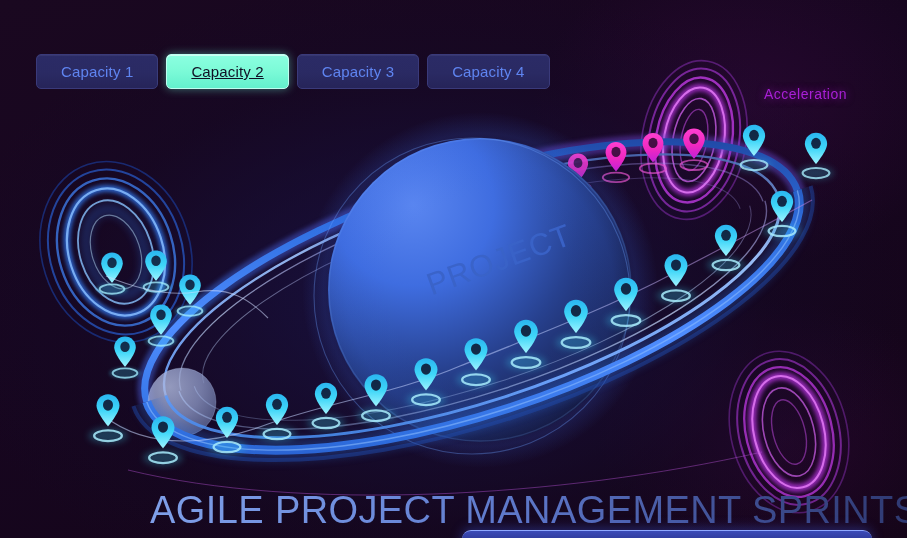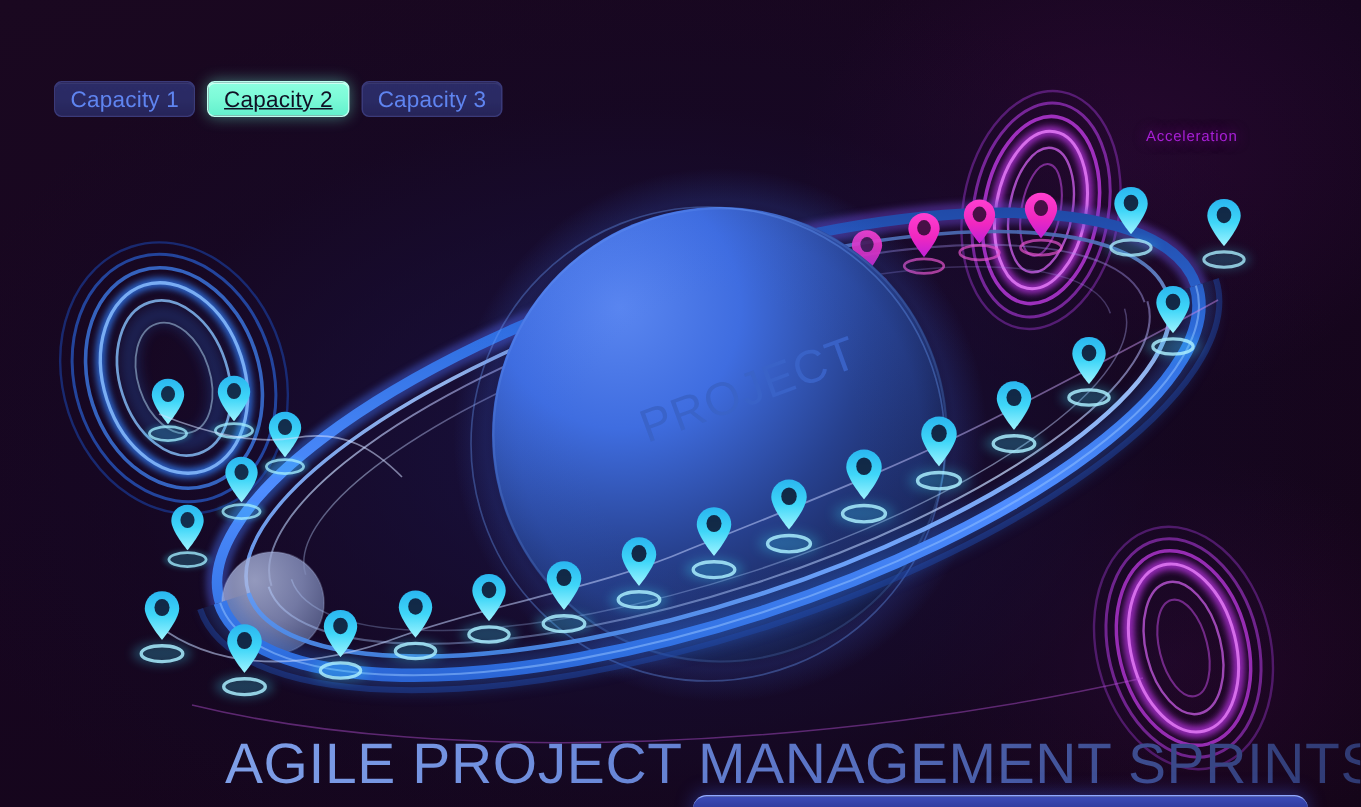--- a/index.html
+++ b/index.html
@@ -44,8 +44,8 @@
     z-index: 40;
   }
   .tab {
-    height: 24px;
-    padding: 0 10px;
+    height: 35px;
+    padding: 0 24px;
     display: flex;
     align-items: center;
     justify-content: center;

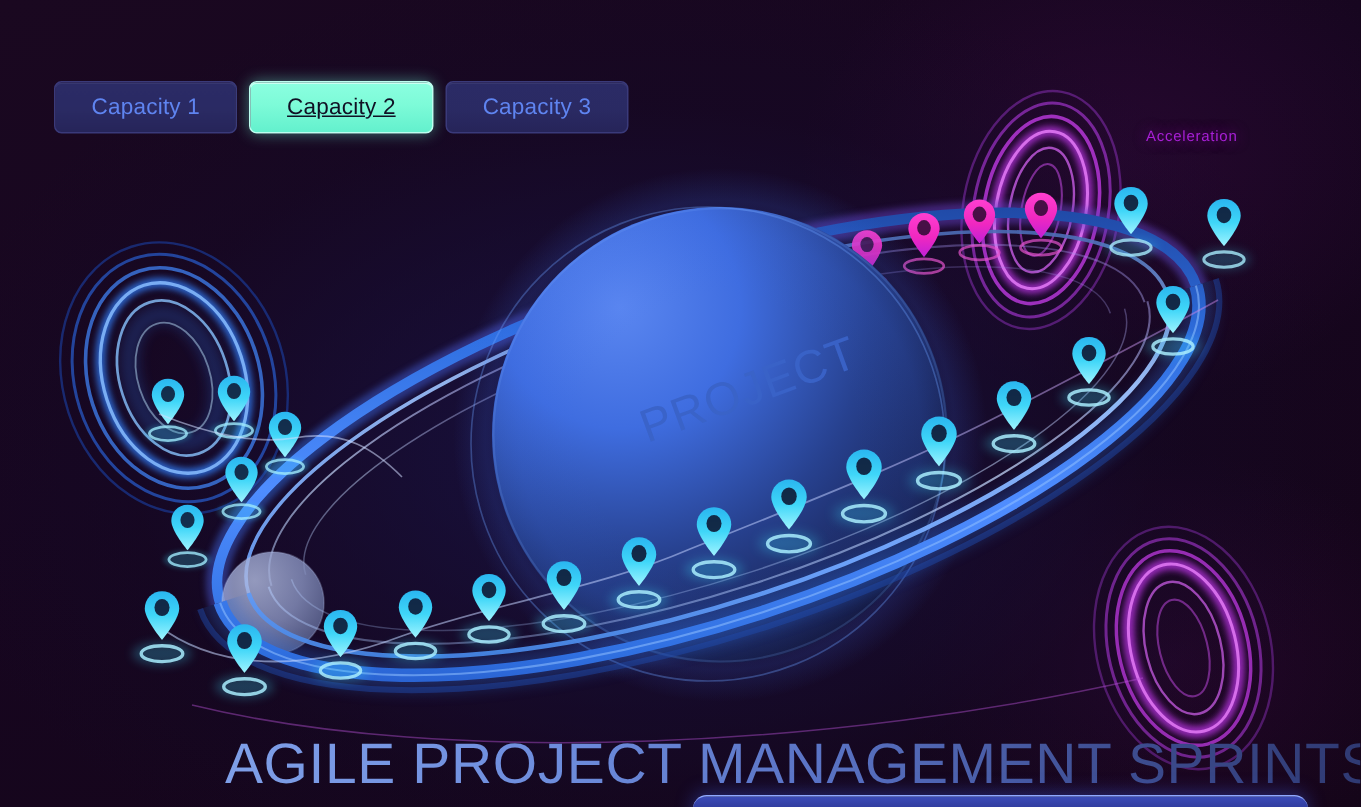--- a/index.html
+++ b/index.html
@@ -495,6 +495,9 @@
     <div class="tab">
       <span>Capacity 3</span>
     </div>
+    <div class="tab">
+      <span>Capacity 4</span>
+    </div>
   </div>
 
   <div class="accel-label">Acceleration</div>

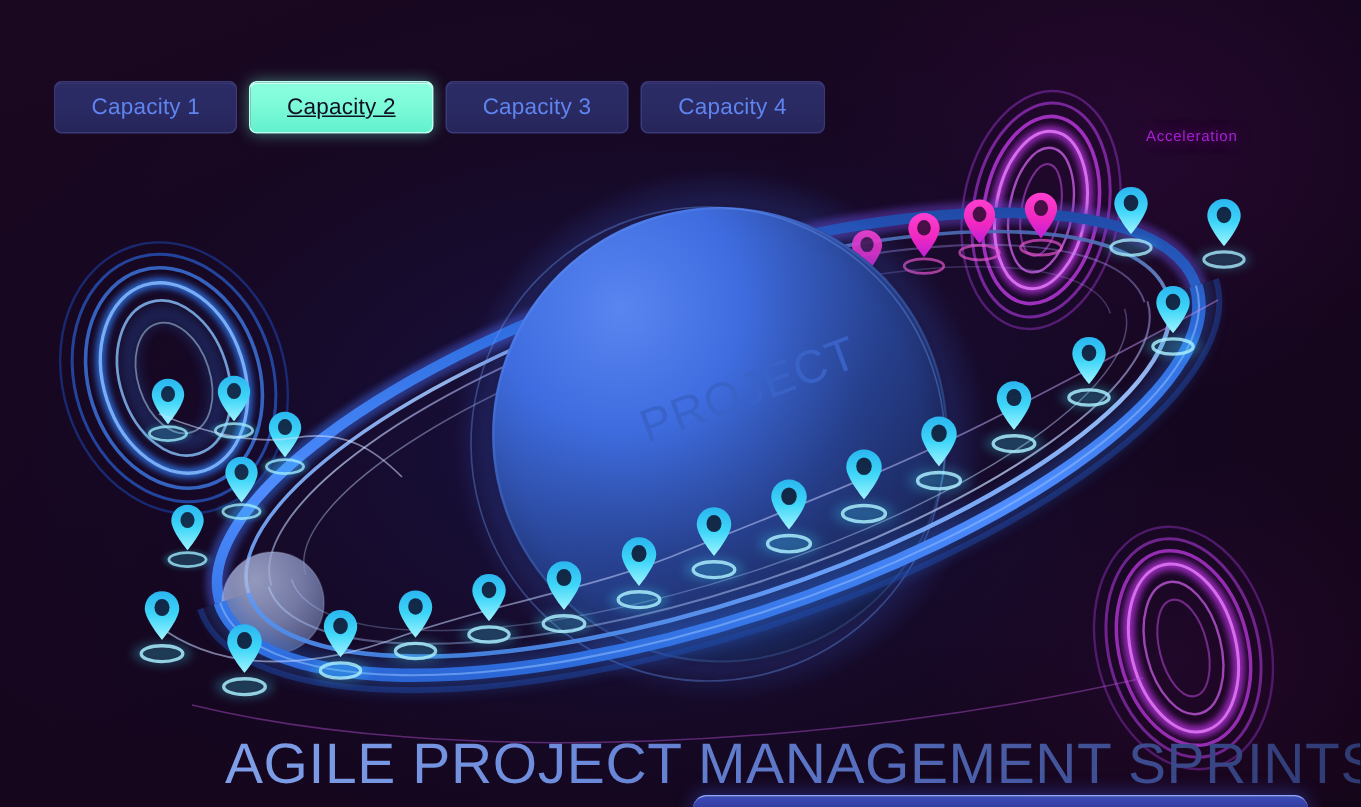--- a/index.html
+++ b/index.html
@@ -73,7 +73,7 @@
     position: absolute;
     left: 764px;
     top: 86px;
-    font-size: 10px;
+    font-size: 14px;
     color: #a81fd6;
     letter-spacing: .5px;
     z-index: 40;

